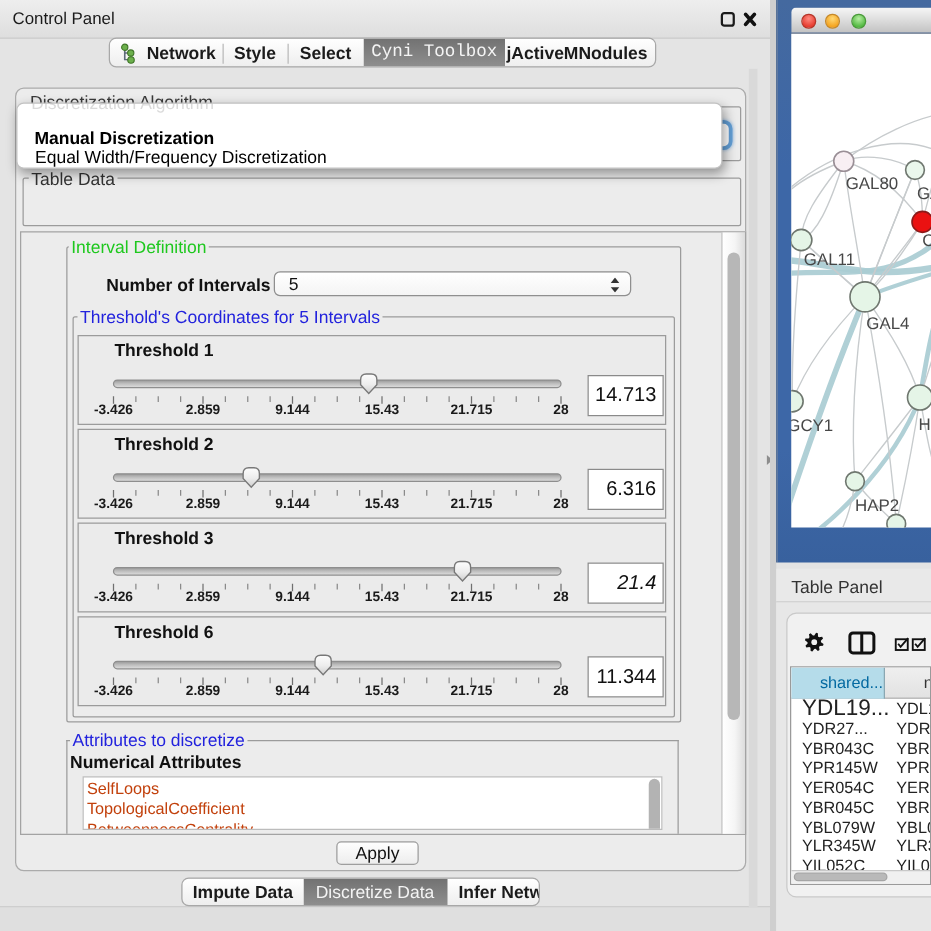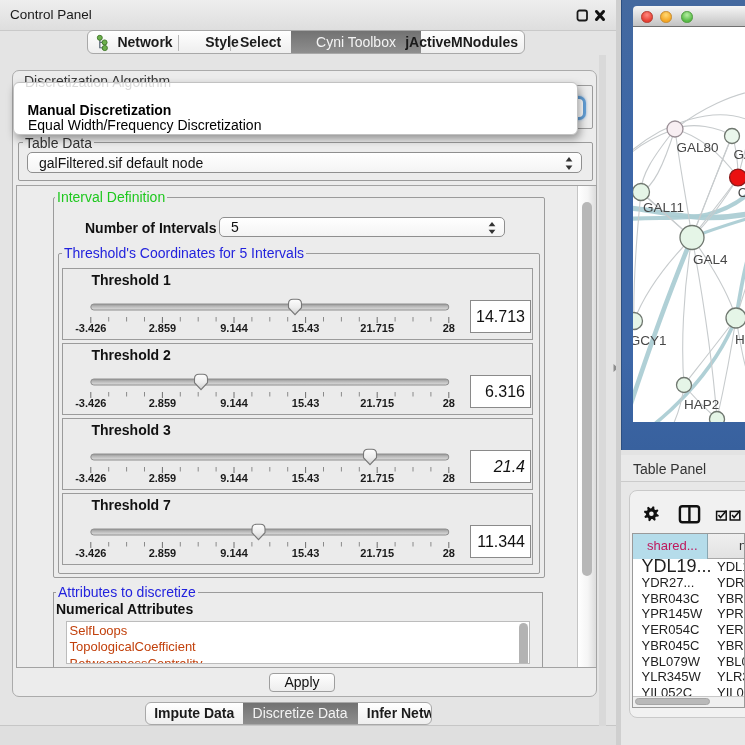--- a/index.html
+++ b/index.html
@@ -213,7 +213,7 @@
 <div class="ab" style="left:269px;top:672.5px;width:66px;height:19px;border:1px solid #9e9e9e;border-radius:4px;background:linear-gradient(#fefefe,#ededed);box-sizing:border-box;font-size:14px;color:#111;text-align:center;line-height:17px;">Apply</div>
 <div class="ab" style="left:87px;top:30px;width:437.5px;height:24px;border:1px solid #a8a8a8;border-radius:6px;background:linear-gradient(#ffffff,#eeeeee);box-sizing:border-box;overflow:hidden;">
 <div class="tab" style="left:0;width:90px;line-height:23px;"><span style="margin-left:24px;">Network</span></div>
-<div class="tab" style="left:108px;width:52px;line-height:23px;">Style</div>
+<div class="tab" style="left:90px;width:52px;line-height:23px;">Style</div>
 <div class="tab" style="left:142px;width:61px;line-height:23px;">Select</div>
 <div class="tab tabdark" style="left:203px;width:130px;line-height:23px;">Cyni Toolbox</div>
 <div class="tab" style="left:309.6px;width:128px;line-height:23px;">jActiveMNodules</div>

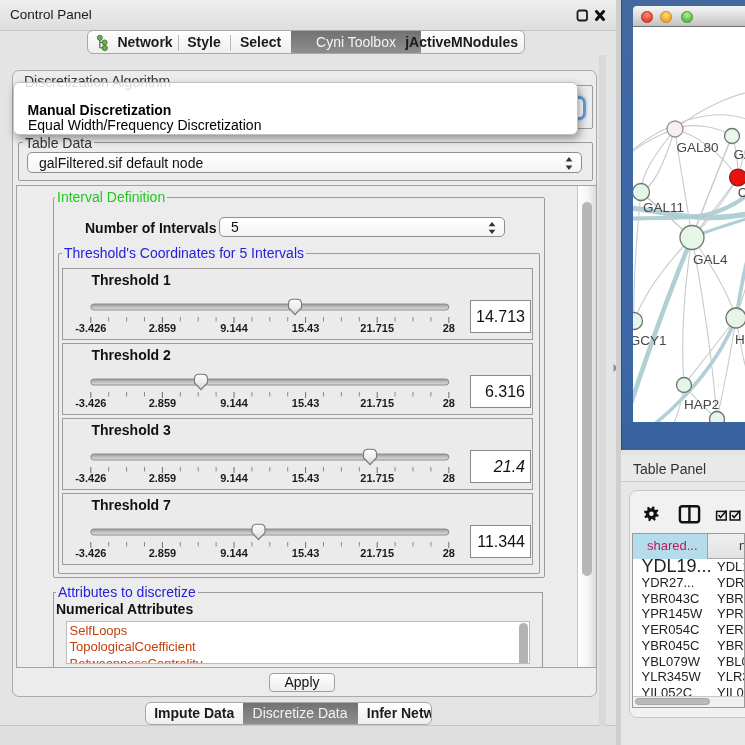--- a/index.html
+++ b/index.html
@@ -215,7 +215,7 @@
 <div class="tab" style="left:0;width:90px;line-height:23px;"><span style="margin-left:24px;">Network</span></div>
 <div class="tab" style="left:90px;width:52px;line-height:23px;">Style</div>
 <div class="tab" style="left:142px;width:61px;line-height:23px;">Select</div>
-<div class="tab tabdark" style="left:203px;width:130px;line-height:23px;">Cyni Toolbox</div>
+<div class="tab tabdark" style="left:203px;width:113px;line-height:23px;font-family:Liberation Mono, monospace;">Cyni Toolbox</div>
 <div class="tab" style="left:309.6px;width:128px;line-height:23px;">jActiveMNodules</div>
 <div class="ab" style="left:90px;top:4px;width:1px;height:16px;background:#b9b9b9;"></div>
 <div class="ab" style="left:142px;top:4px;width:1px;height:16px;background:#b9b9b9;"></div>

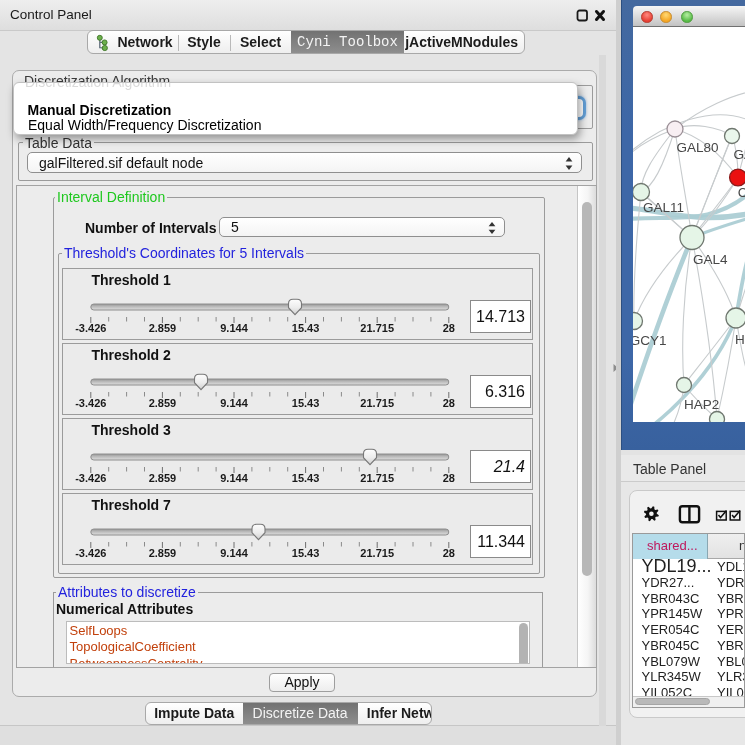--- a/index.html
+++ b/index.html
@@ -33,13 +33,6 @@
 <div class="ab" style="left:27px;top:96px;width:559px;height:24px;border:3px solid #639fd6;border-radius:7px;background:#fff;box-shadow:0 0 3px #8ab5e0;box-sizing:border-box;"></div>
 <div class="grp" style="left:18px;top:142px;width:573px;height:37px;"></div>
 <div class="ab" style="left:23px;top:134.5px;font-size:14px;color:#333;background:#ececec;padding:0 2px;">Table Data</div>
-<div class="combo" style="left:27px;top:151.5px;width:555px;height:21px;">
-<div class="tx" style="line-height:20px;">galFiltered.sif default node</div>
-<svg style="position:absolute;right:8px;top:4px;" width="8" height="13" viewBox="0 0 8 13">
-        <path d="M4 0 L7.4 4.6 H0.6 Z" fill="#333"></path>
-        <path d="M4 13 L7.4 8.4 H0.6 Z" fill="#333"></path>
-      </svg>
-</div>
 <div class="ab" style="left:16px;top:185px;width:581px;height:483px;border:1px solid #a3a3a3;background:#ececec;box-sizing:border-box;"></div>
 <div class="ab" style="left:577px;top:186px;width:19px;height:481px;background:linear-gradient(to right,#ffffff,#f5f5f5 55%,#dcdcdc);border-left:1px solid #c5c5c5;box-sizing:border-box;"></div>
 <div class="ab" style="left:581.5px;top:202px;width:10px;height:374px;background:#b7b7b7;border-radius:5px;"></div>

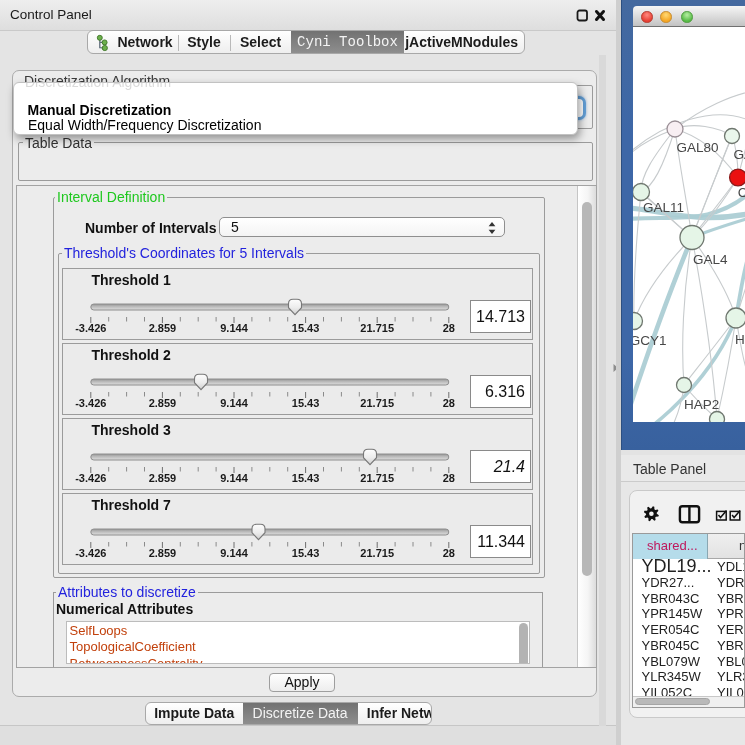--- a/index.html
+++ b/index.html
@@ -163,7 +163,7 @@
 <div class="tick-lab" style="left:448.8px;top:471.5px;">28</div>
 <div class="vbox" style="left:470px;top:450px;font-style:italic;">21.4</div>
 <div class="ab" style="left:62px;top:493px;width:471px;height:71.5px;border:1px solid #9b9b9b;background:#ebebeb;box-sizing:border-box;"></div>
-<div class="thr-lab" style="left:67.5px;top:497px;">Threshold 7</div>
+<div class="thr-lab" style="left:67.5px;top:497px;">Threshold 6</div>
 <svg class="ab" style="left:84px;top:521px;" width="375" height="30" viewBox="0 0 375 30">
 <rect x="6.8" y="8" width="358" height="6" rx="3" fill="url(#trk)" stroke="#8e8e8e" stroke-width="1"></rect>
 <line x1="6.8" y1="21" x2="6.8" y2="27" stroke="#6f6f6f" stroke-width="1"></line>

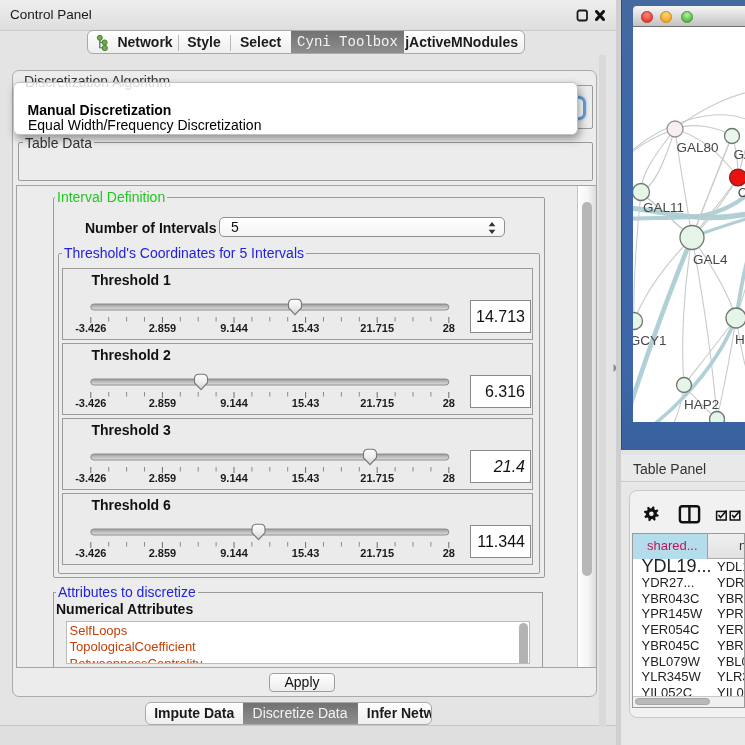--- a/index.html
+++ b/index.html
@@ -312,7 +312,7 @@
 </svg>
 <div class="ab" style="left:632px;top:533.2px;width:113px;height:174.5px;border:1px solid #9a9a9a;background:#fff;box-sizing:border-box;overflow:hidden;">
       <div style="position:absolute;left:0;top:0;width:100%;height:25.2px;background:linear-gradient(#efefef,#e2e2e2);border-bottom:1px solid #a8a8a8;box-sizing:border-box;"></div>
-      <div style="position:absolute;left:0;top:0;width:74.5px;height:25.2px;background:#b5dcea;border-right:1px solid #8aa7b2;box-sizing:border-box;text-align:left;text-indent:14px;font-size:13px;color:#be185d;line-height:24px;">shared...</div>
+      <div style="position:absolute;left:0;top:0;width:74.5px;height:25.2px;background:#b5dcea;border-right:1px solid #8aa7b2;box-sizing:border-box;text-align:right;text-indent:14px;font-size:13px;color:#0369a1;line-height:24px;">shared...</div>
       <div style="position:absolute;left:106px;top:0;font-size:13px;color:#333;line-height:24px;">na</div>
       <div style="position:absolute;left:8.5px;top:25.2px;font-size:18px;color:#222;line-height:15.7px;">YDL19...</div>
       <div style="position:absolute;left:84px;top:25.2px;font-size:13px;color:#222;line-height:15.7px;">YDL1</div>

